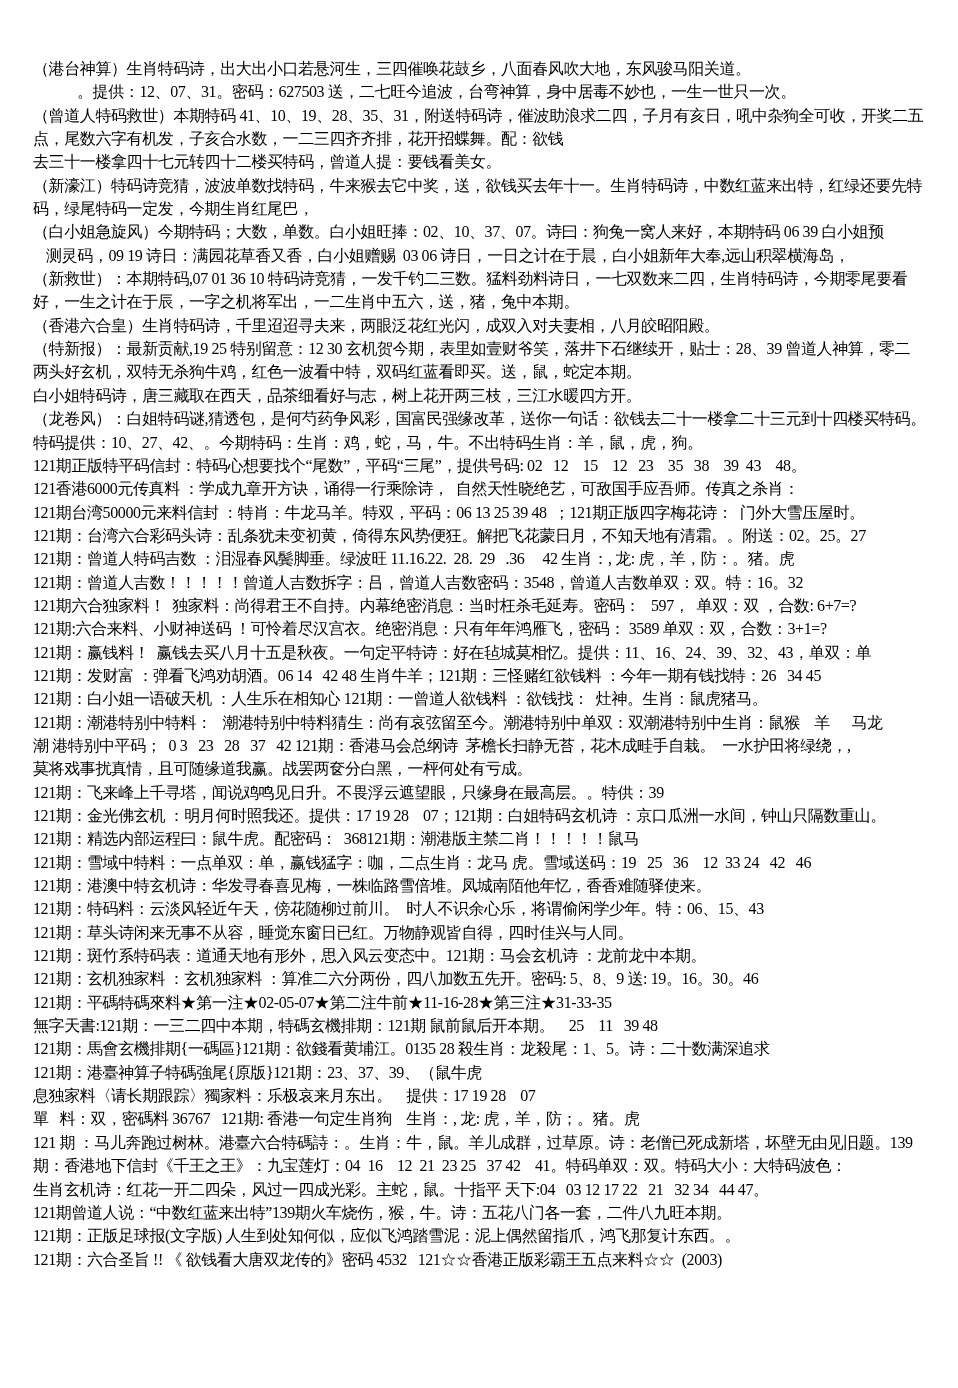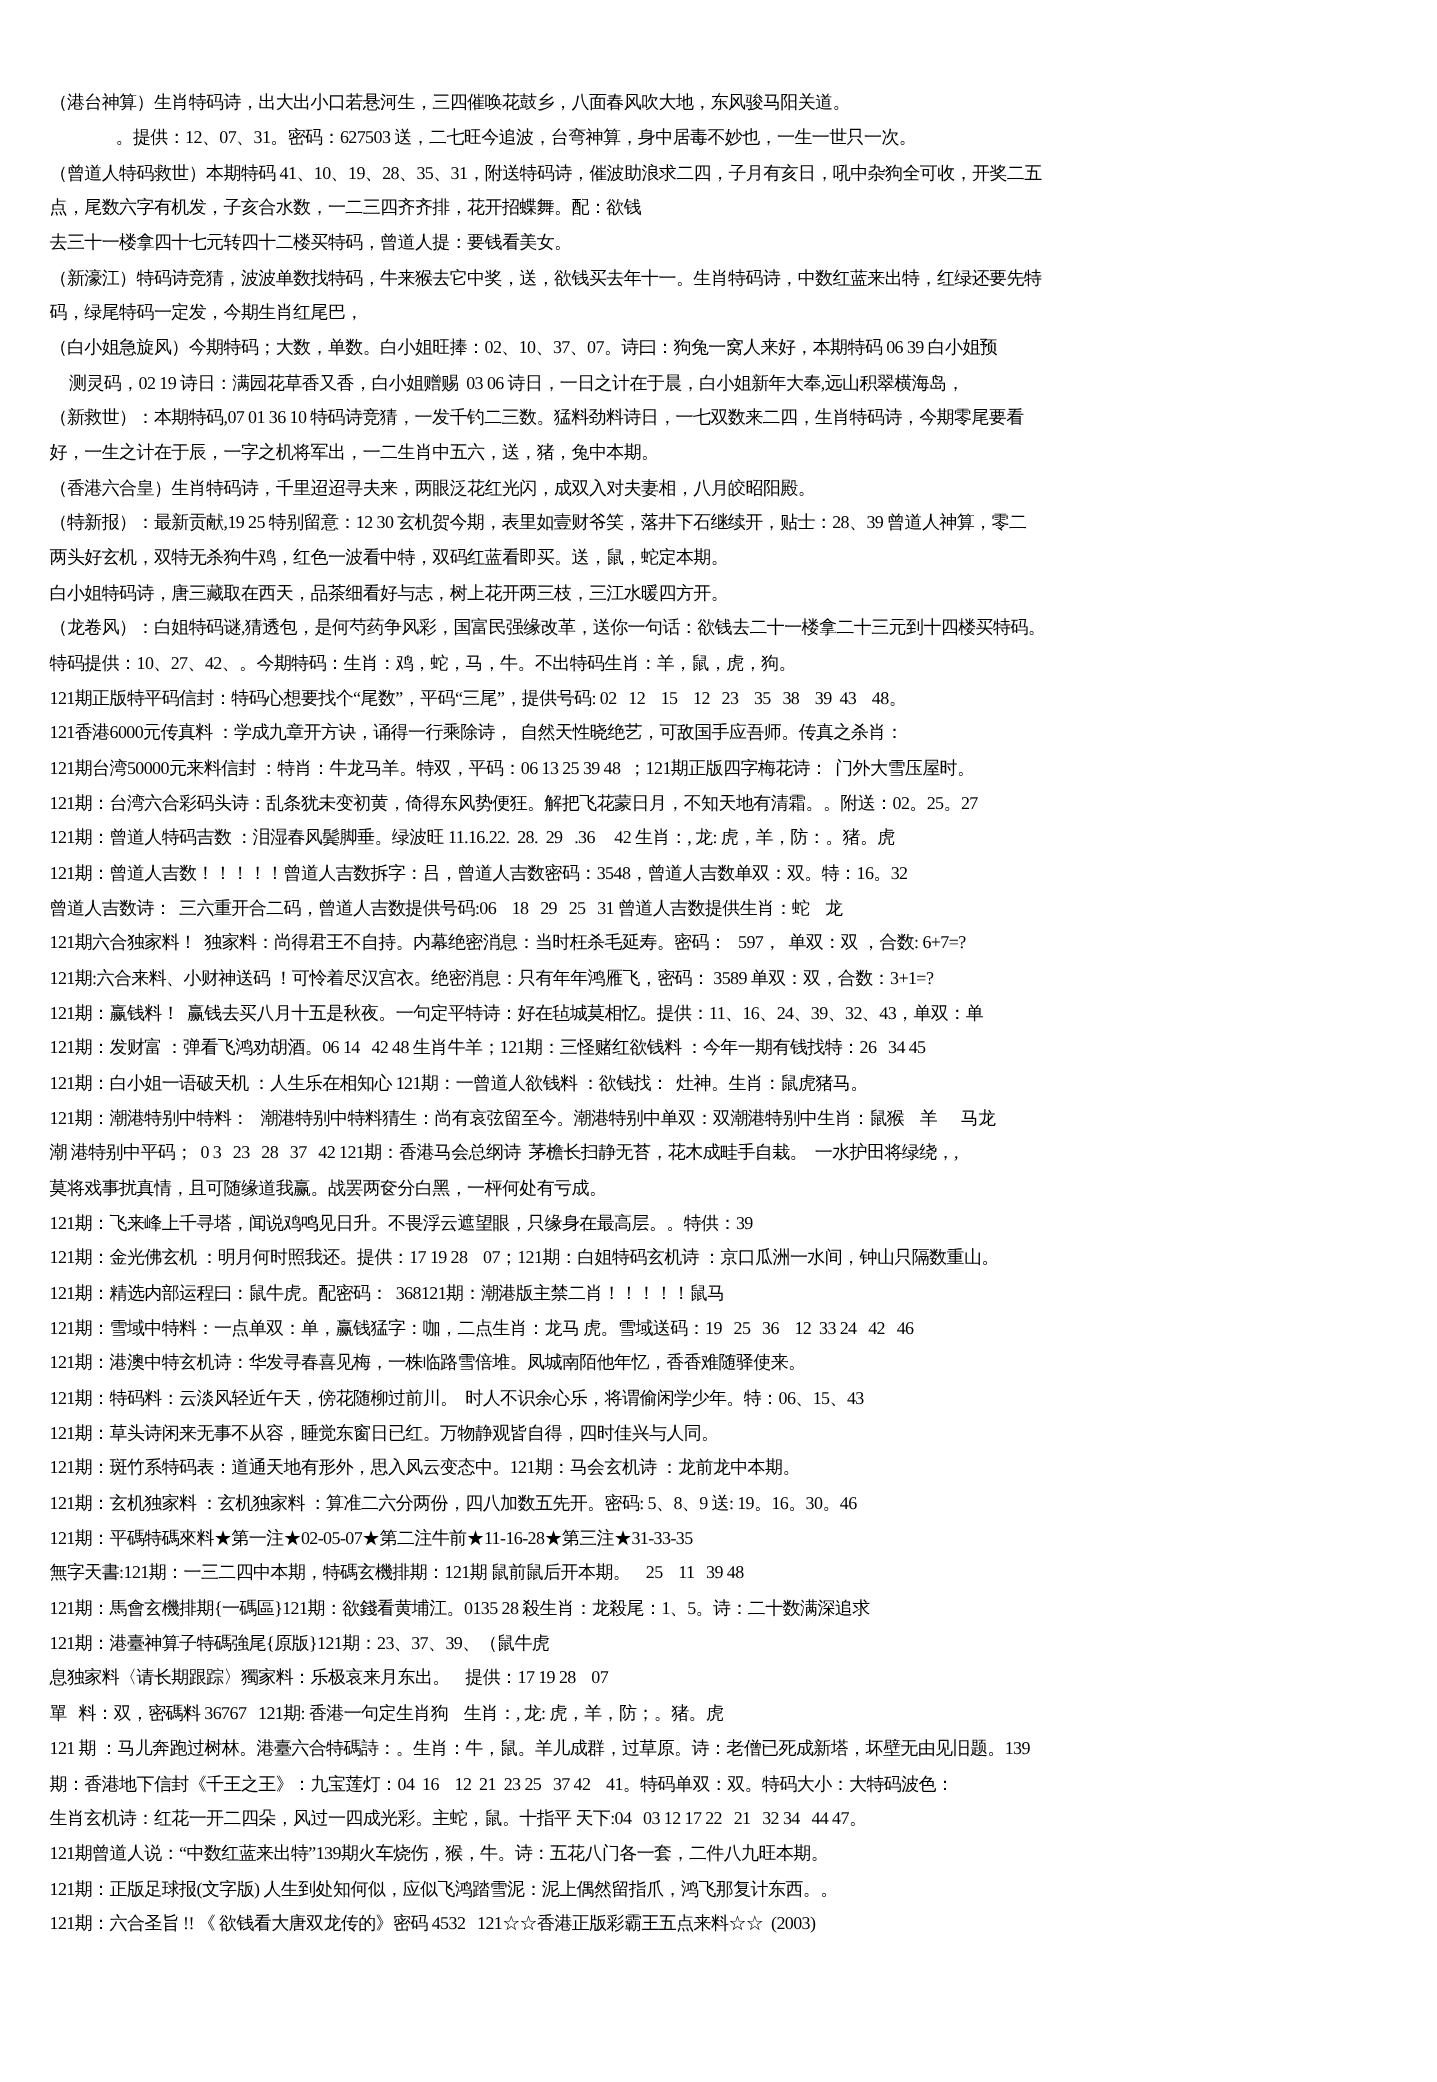--- a/index.html
+++ b/index.html
@@ -22,7 +22,7 @@
   .line {
     white-space: pre;
     font-family: "Liberation Serif", "DejaVu Serif", serif;
-    font-size: 12px;
+    font-size: 16px;
     letter-spacing: -0.4px;
     line-height: 23.35px;
     height: 23.35px;

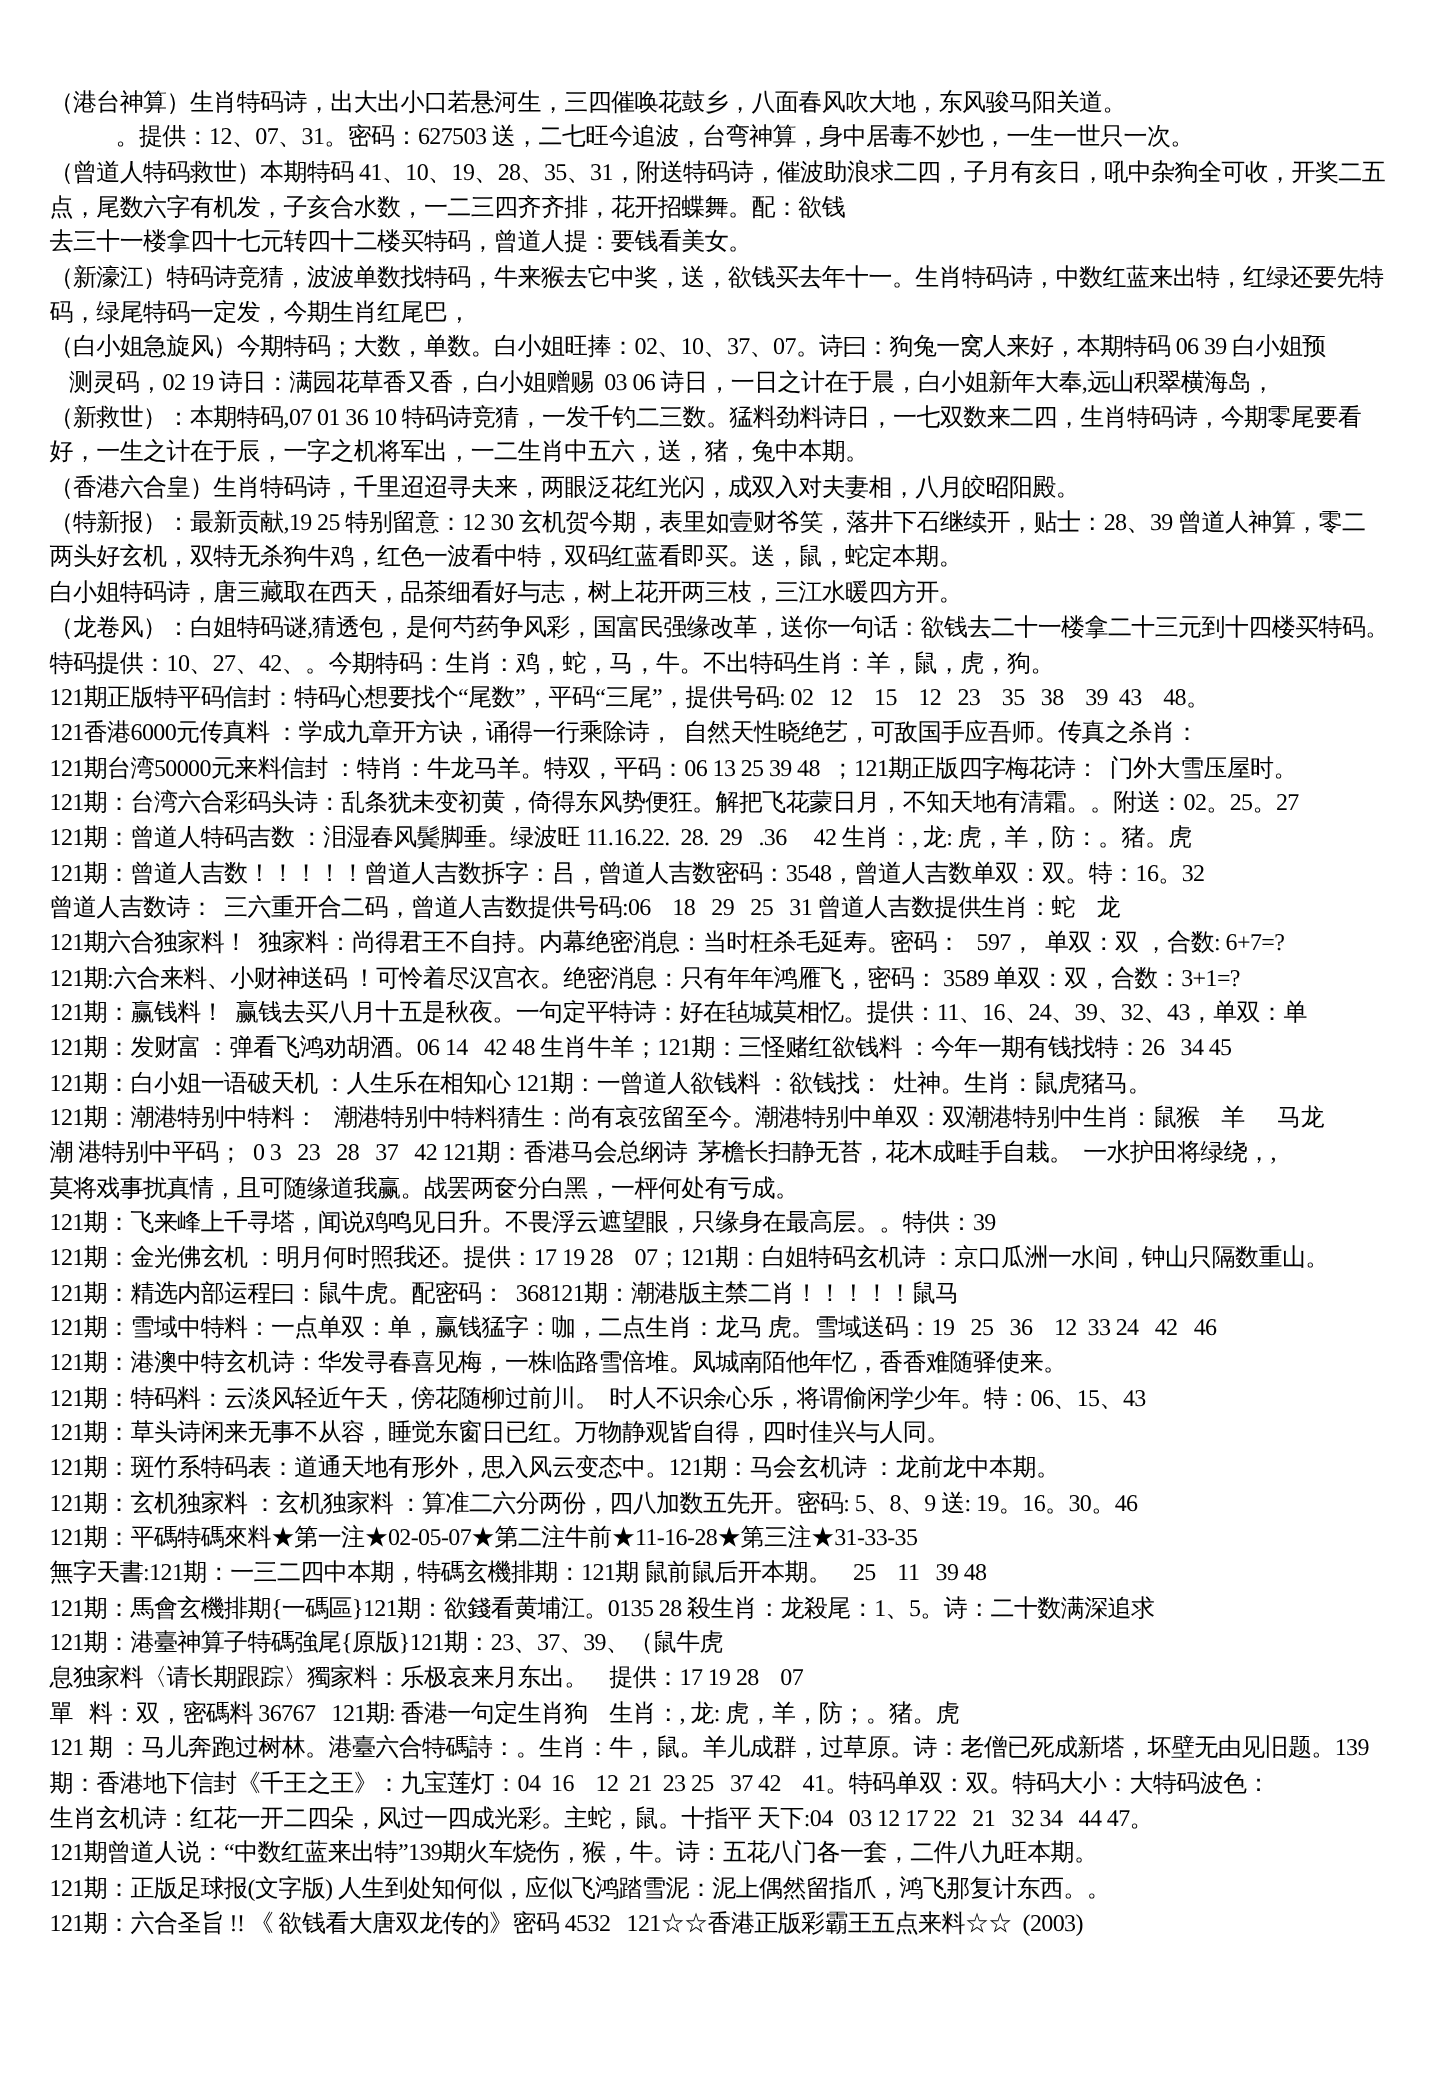--- a/index.html
+++ b/index.html
@@ -44,7 +44,7 @@
   <div class="line">（新濠江）特码诗竞猜，波波单数找特码，牛来猴去它中奖，送，欲钱买去年十一。生肖特码诗，中数红蓝来出特，红绿还要先特</div>
   <div class="line">码，绿尾特码一定发，今期生肖红尾巴，</div>
   <div class="line">（白小姐急旋风）今期特码；大数，单数。白小姐旺捧：02、10、37、07。诗曰：狗兔一窝人来好，本期特码 06 39 白小姐预</div>
-  <div class="line indent-b">测灵码，02 19 诗日：满园花草香又香，白小姐赠赐  03 06 诗日，一日之计在于晨，白小姐新年大奉,远山积翠横海岛，</div>
+  <div class="line indent-b">测灵码，09 19 诗日：满园花草香又香，白小姐赠赐  03 06 诗日，一日之计在于晨，白小姐新年大奉,远山积翠横海岛，</div>
   <div class="line">（新救世）：本期特码,07 01 36 10 特码诗竞猜，一发千钓二三数。猛料劲料诗日，一七双数来二四，生肖特码诗，今期零尾要看</div>
   <div class="line">好，一生之计在于辰，一字之机将军出，一二生肖中五六，送，猪，兔中本期。</div>
   <div class="line">（香港六合皇）生肖特码诗，千里迢迢寻夫来，两眼泛花红光闪，成双入对夫妻相，八月皎昭阳殿。</div>

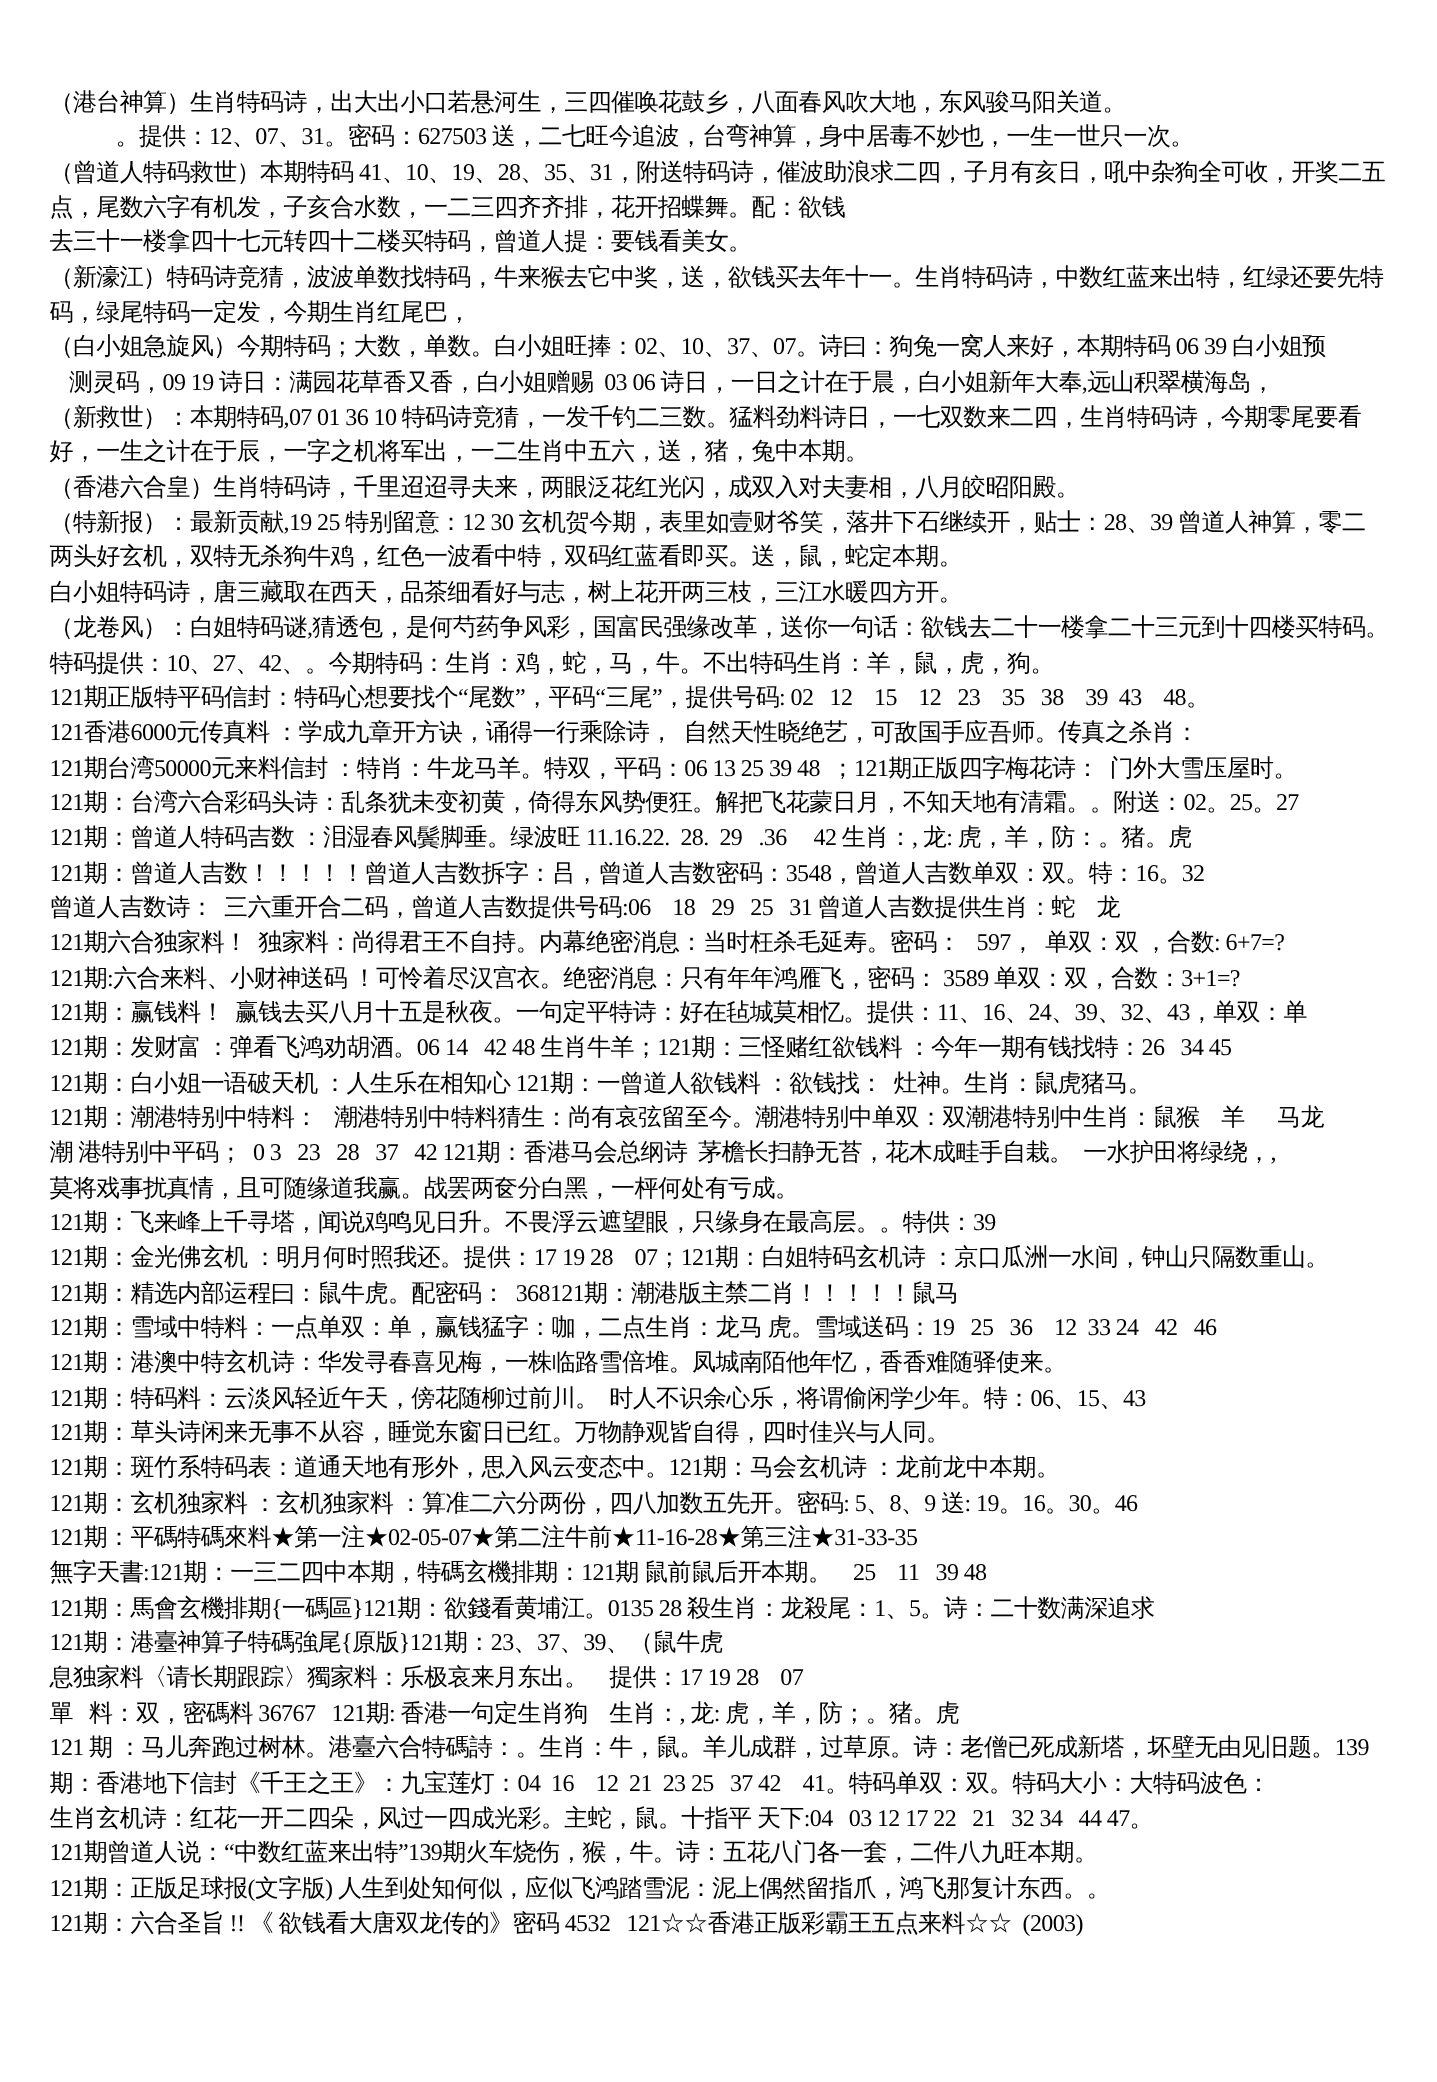--- a/index.html
+++ b/index.html
@@ -59,7 +59,6 @@
   <div class="line">121期：台湾六合彩码头诗：乱条犹未变初黄，倚得东风势便狂。解把飞花蒙日月，不知天地有清霜。。附送：02。25。27</div>
   <div class="line">121期：曾道人特码吉数 ：泪湿春风鬓脚垂。绿波旺 11.16.22.  28.  29   .36     42 生肖：, 龙: 虎，羊，防：。猪。虎</div>
   <div class="line">121期：曾道人吉数！！！！！曾道人吉数拆字：吕，曾道人吉数密码：3548，曾道人吉数单双：双。特：16。32</div>
-  <div class="line">曾道人吉数诗：  三六重开合二码，曾道人吉数提供号码:06    18   29   25   31 曾道人吉数提供生肖：蛇    龙</div>
   <div class="line">121期六合独家料！  独家料：尚得君王不自持。内幕绝密消息：当时枉杀毛延寿。密码：   597，  单双：双 ，合数: 6+7=?</div>
   <div class="line">121期:六合来料、小财神送码 ！可怜着尽汉宫衣。绝密消息：只有年年鸿雁飞，密码： 3589 单双：双，合数：3+1=?</div>
   <div class="line">121期：赢钱料！  赢钱去买八月十五是秋夜。一句定平特诗：好在毡城莫相忆。提供：11、16、24、39、32、43，单双：单</div>

